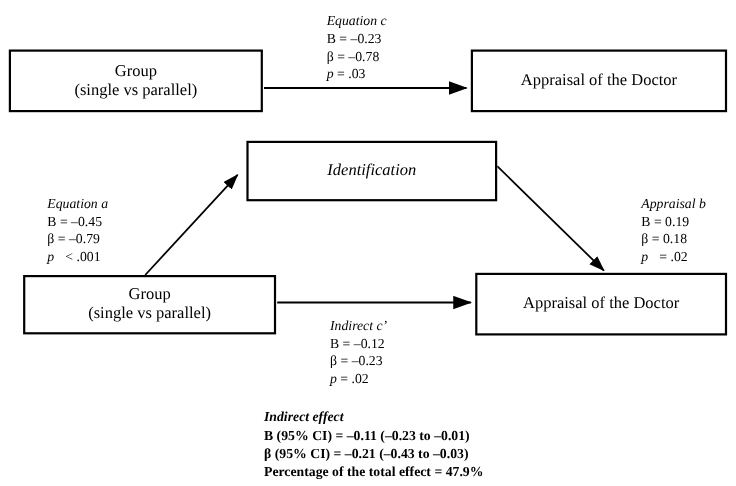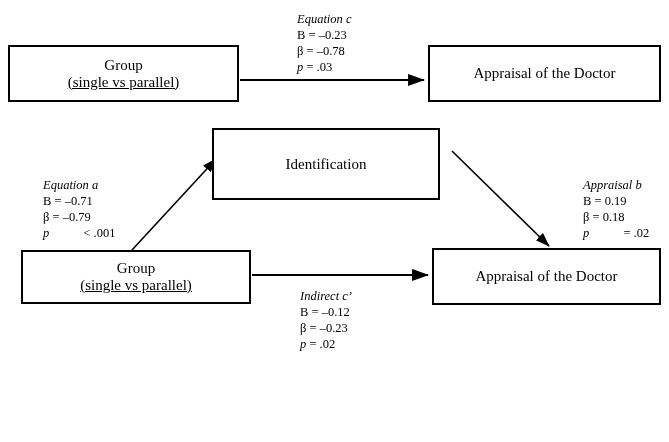--- a/index.html
+++ b/index.html
@@ -32,7 +32,7 @@
     z-index: 3;
   }
   .node-box .line1 { display: block; }
-  .node-box .line2 { display: block; text-decoration: underline; }
+  .node-box .line2 { display: block; }
 
   #box-group-top   { left: 8px;   top: 45px;  width: 231px; height: 57px; }
   #box-appraisal-top { left: 428px; top: 45px;  width: 233px; height: 57px; }

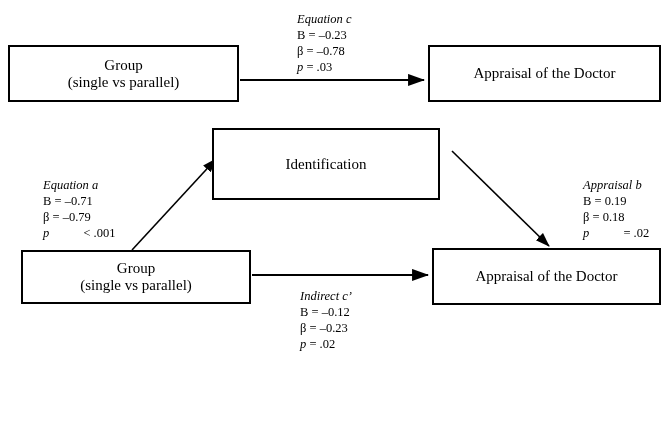--- a/index.html
+++ b/index.html
@@ -36,7 +36,7 @@
 
   #box-group-top   { left: 8px;   top: 45px;  width: 231px; height: 57px; }
   #box-appraisal-top { left: 428px; top: 45px;  width: 233px; height: 57px; }
-  #box-identification { left: 212px; top: 128px; width: 228px; height: 72px; }
+  #box-identification { left: 224px; top: 128px; width: 228px; height: 55px; font-style: italic; }
   #box-group-bottom { left: 21px;  top: 250px; width: 230px; height: 54px; }
   #box-appraisal-bottom { left: 432px; top: 248px; width: 229px; height: 57px; }
 

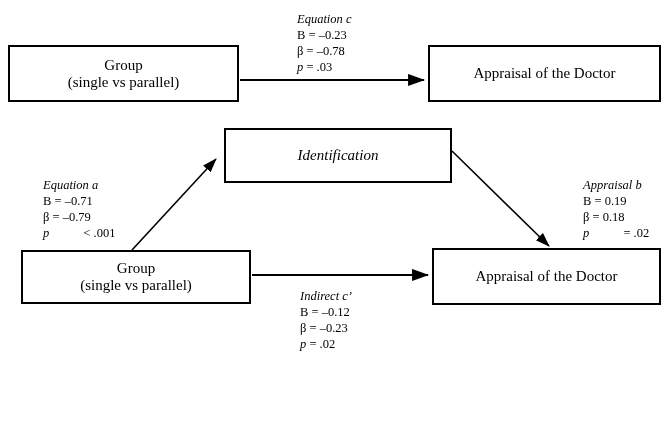--- a/index.html
+++ b/index.html
@@ -156,7 +156,7 @@
   <div class="eq-block" id="eq-a-block">
     <div class="eq-title">Equation a</div>
     <div class="eq-row">
-      <span>B = </span><span>–0.71</span>
+      <span>B = </span><span>–0.45</span>
     </div>
     <div class="eq-row">
       <span>β = </span><span>–0.79</span>

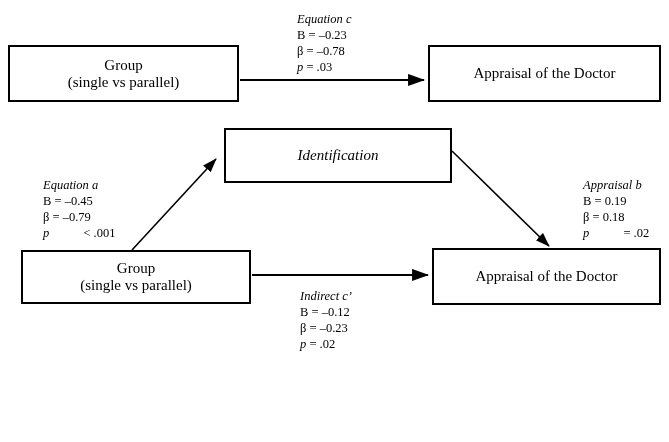--- a/index.html
+++ b/index.html
@@ -84,7 +84,7 @@
     font-weight: bold;
   }
 
-  .pad-left { padding-left: 7px; margin-left: 24px; }
+  .pad-left { padding-left: 7px; }
 </style>
 </head>
 <body>

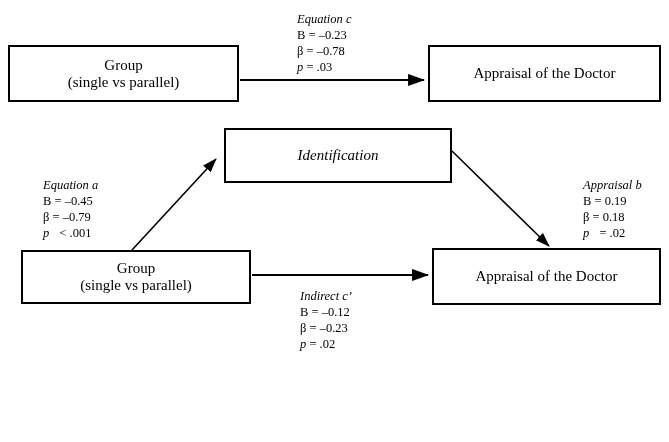--- a/index.html
+++ b/index.html
@@ -195,6 +195,12 @@
     </div>
   </div>
 
+  <div id="indirect-effect-block">
+    <div class="ie-title">Indirect effect</div>
+    <div>B (95% CI) = –0.11 (–0.23 to –0.01)</div>
+    <div>β (95% CI) = –0.21 (–0.43 to –0.03)</div>
+    <div>Percentage of the total effect = 47.9%</div>
+  </div>
 
 </div>
 

